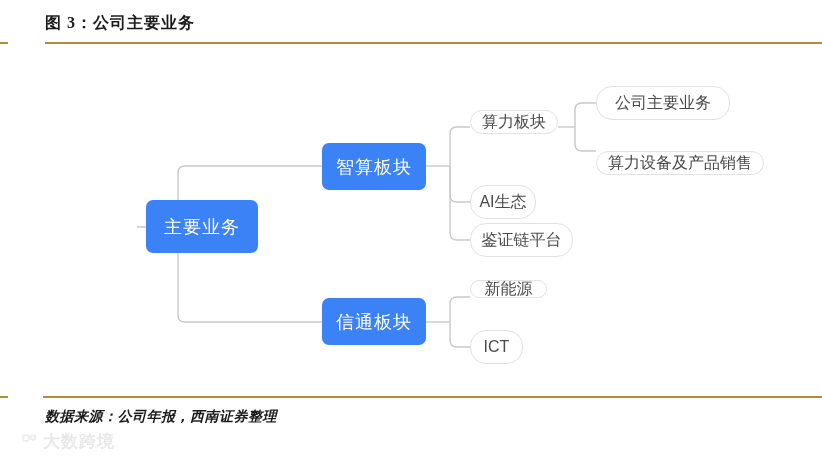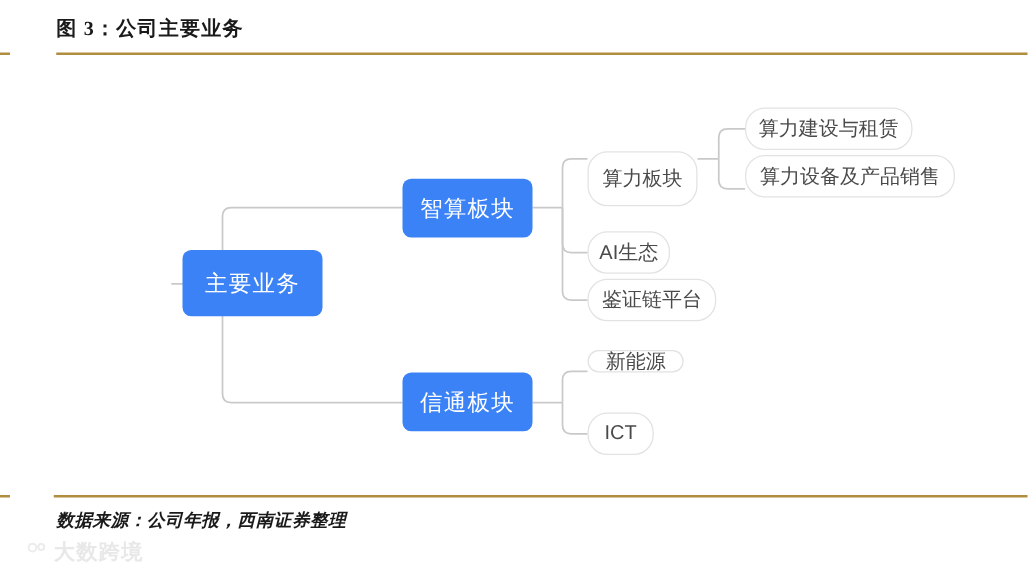--- a/index.html
+++ b/index.html
@@ -178,7 +178,7 @@
 
   <div class="node node-leaf" style="left:470px; top:168px; width:103px; height:34px;">鉴证链平台</div>
 
-  <div class="node node-leaf" style="left:596px; top:31px; width:134px; height:34px;">算力建设与租赁</div>
+  <div class="node node-leaf" style="left:596px; top:31px; width:134px; height:34px;">公司主要业务</div>
 
   <div class="node node-leaf" style="left:596px; top:69px; width:168px; height:34px;">算力设备及产品销售</div>
 

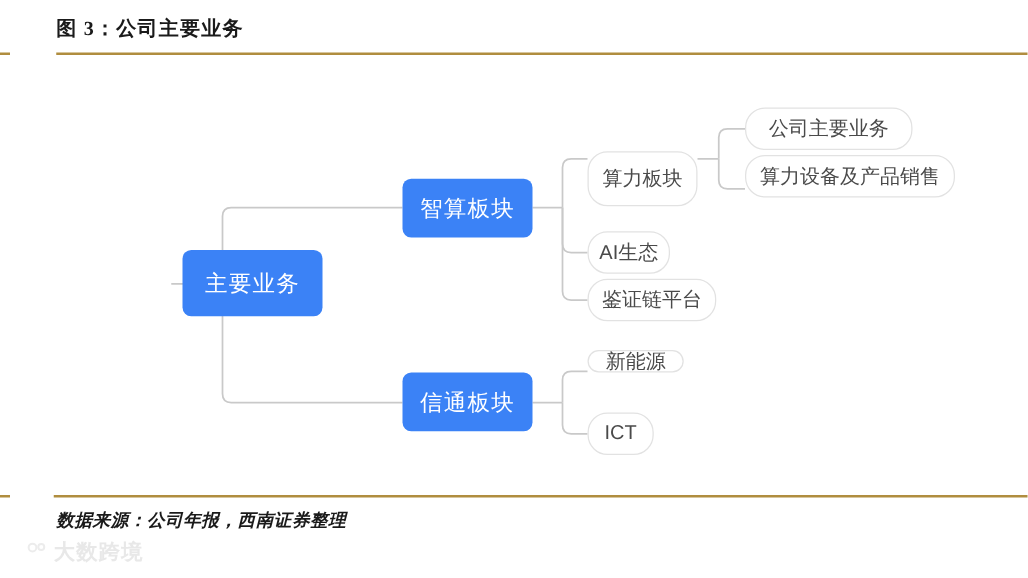--- a/index.html
+++ b/index.html
@@ -172,7 +172,7 @@
 
   <div class="node node-primary" style="left:322px; top:243px; width:104px; height:47px;">信通板块</div>
 
-  <div class="node node-leaf" style="left:470px; top:66px; width:88px; height:44px;">算力板块</div>
+  <div class="node node-leaf" style="left:470px; top:55px; width:88px; height:24px;">算力板块</div>
 
   <div class="node node-leaf" style="left:470px; top:130px; width:66px; height:34px;">AI生态</div>
 

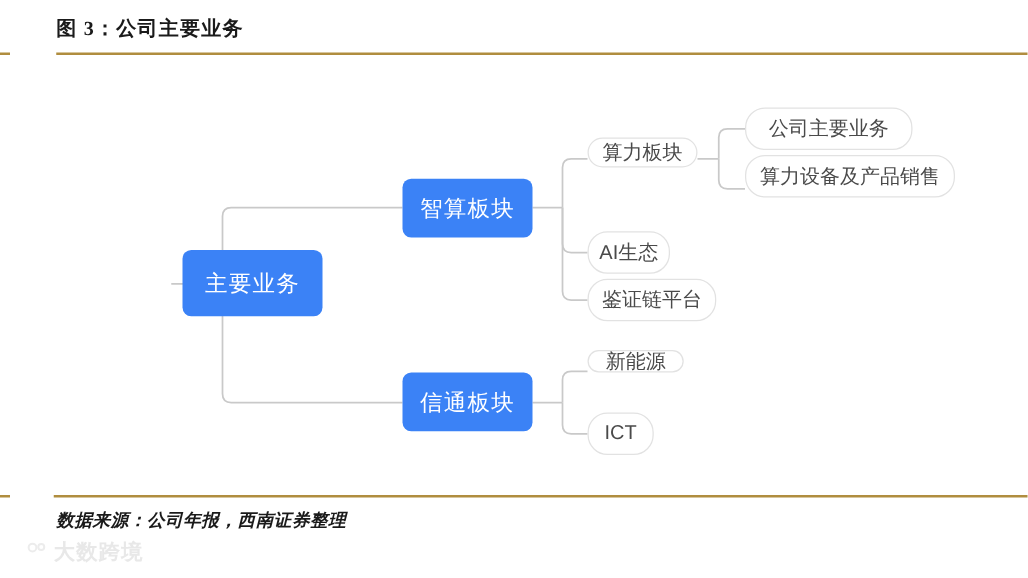--- a/index.html
+++ b/index.html
@@ -180,7 +180,7 @@
 
   <div class="node node-leaf" style="left:596px; top:31px; width:134px; height:34px;">公司主要业务</div>
 
-  <div class="node node-leaf" style="left:596px; top:69px; width:168px; height:34px;">算力设备及产品销售</div>
+  <div class="node node-leaf" style="left:596px; top:96px; width:168px; height:24px;">算力设备及产品销售</div>
 
   <div class="node node-leaf" style="left:470px; top:225px; width:77px; height:18px;">新能源</div>
 

